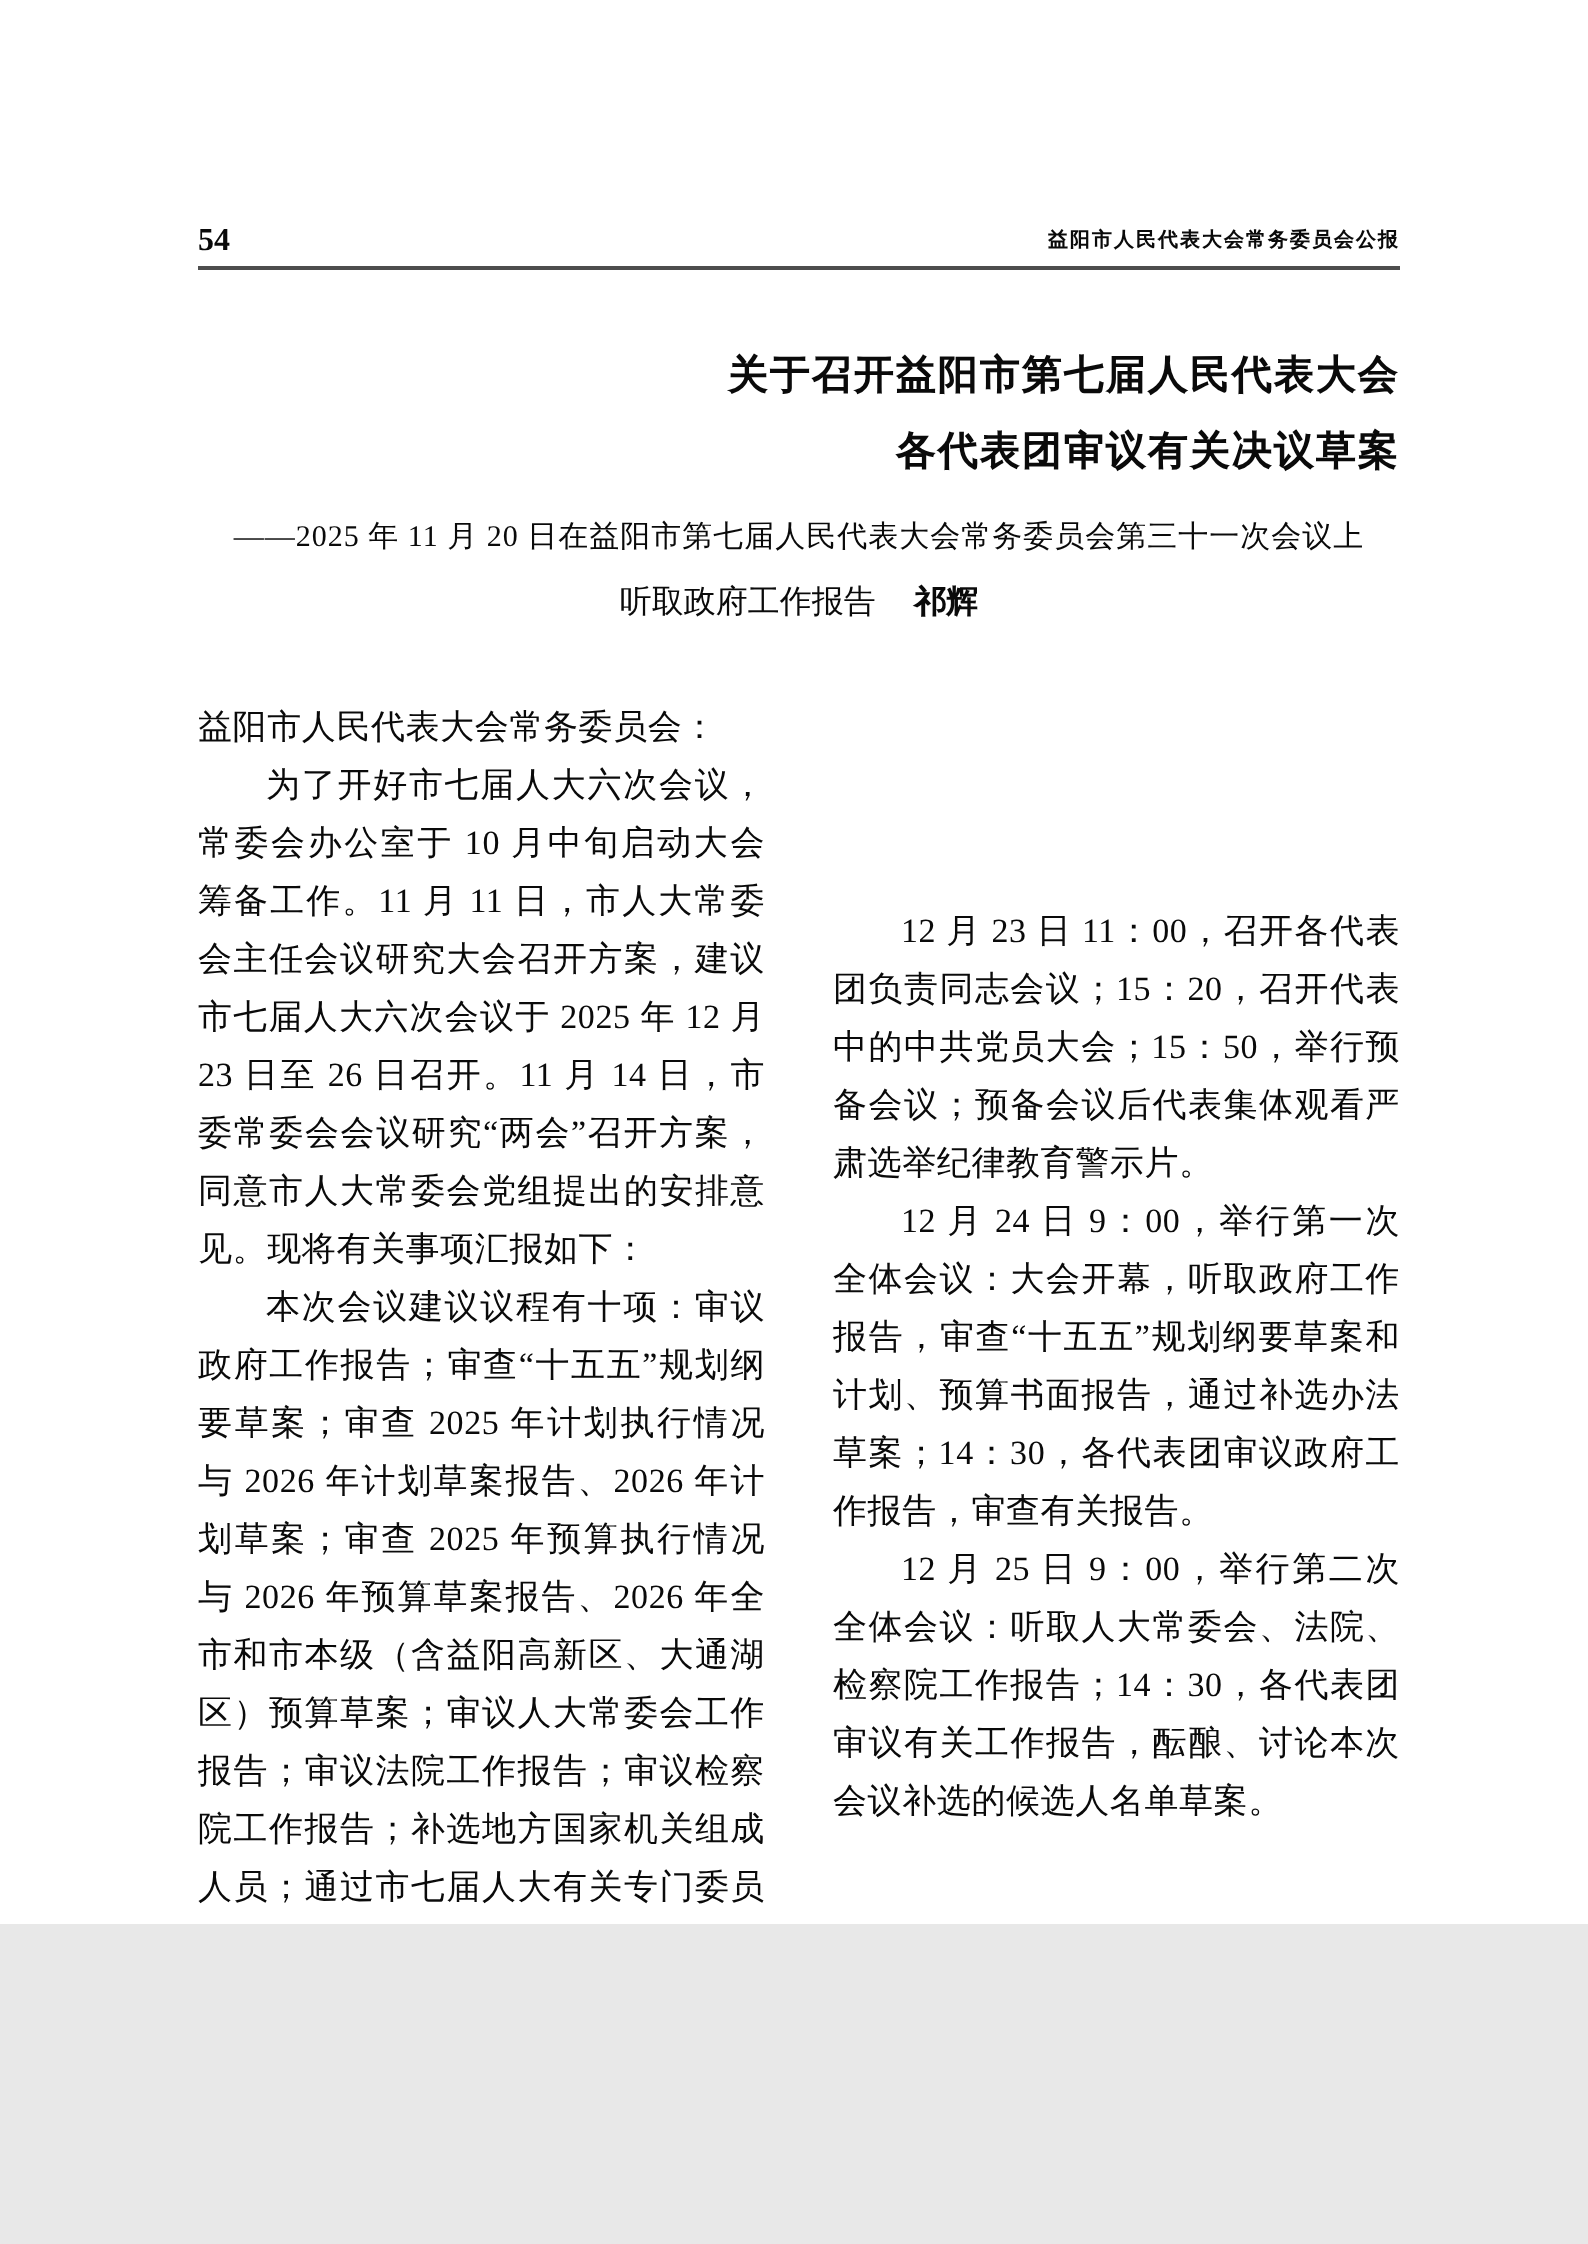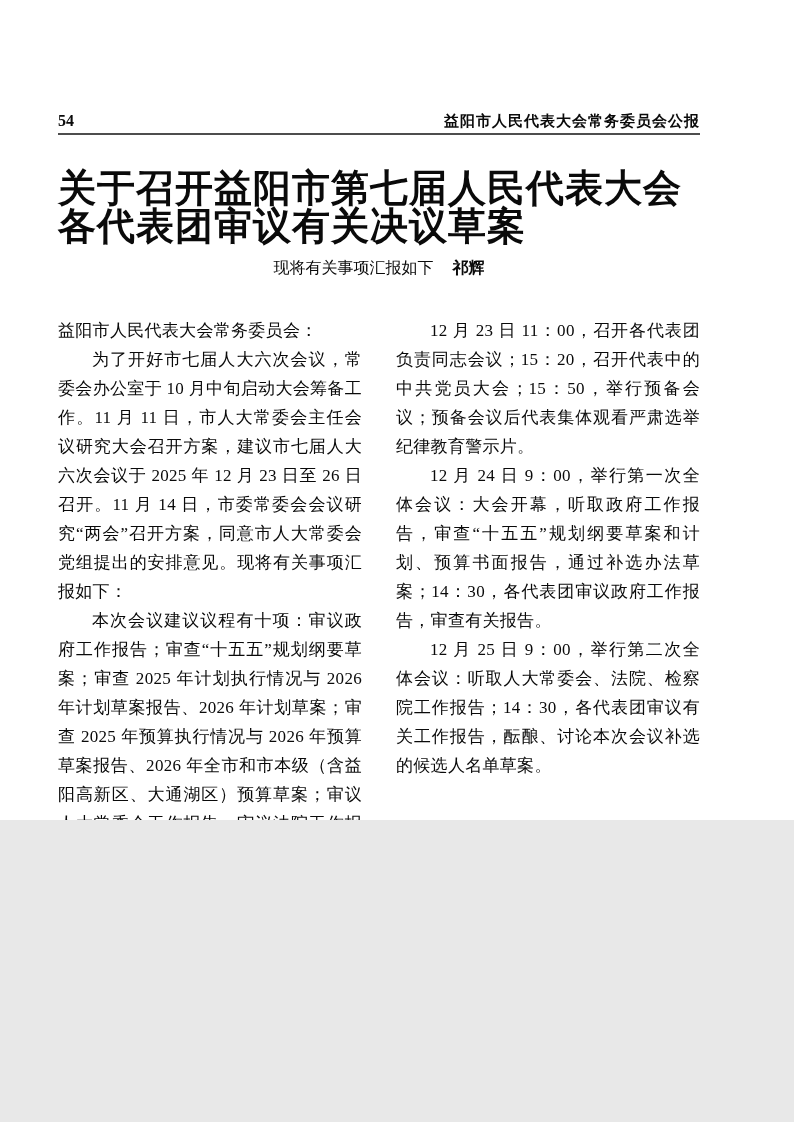--- a/index.html
+++ b/index.html
@@ -6,12 +6,12 @@
   html, body { background: #e8e8e8; }
   .page {
     width: 794px;
-    height: 820px;
+    height: 962px;
     margin: 0 auto;
     background: #ffffff;
     color: #0a0a0a;
     font-family: "Liberation Serif", serif;
-    padding: 112px 94px 40px 58px;
+    padding: 112px 94px 40px 99px;
     overflow: hidden;
   }
 

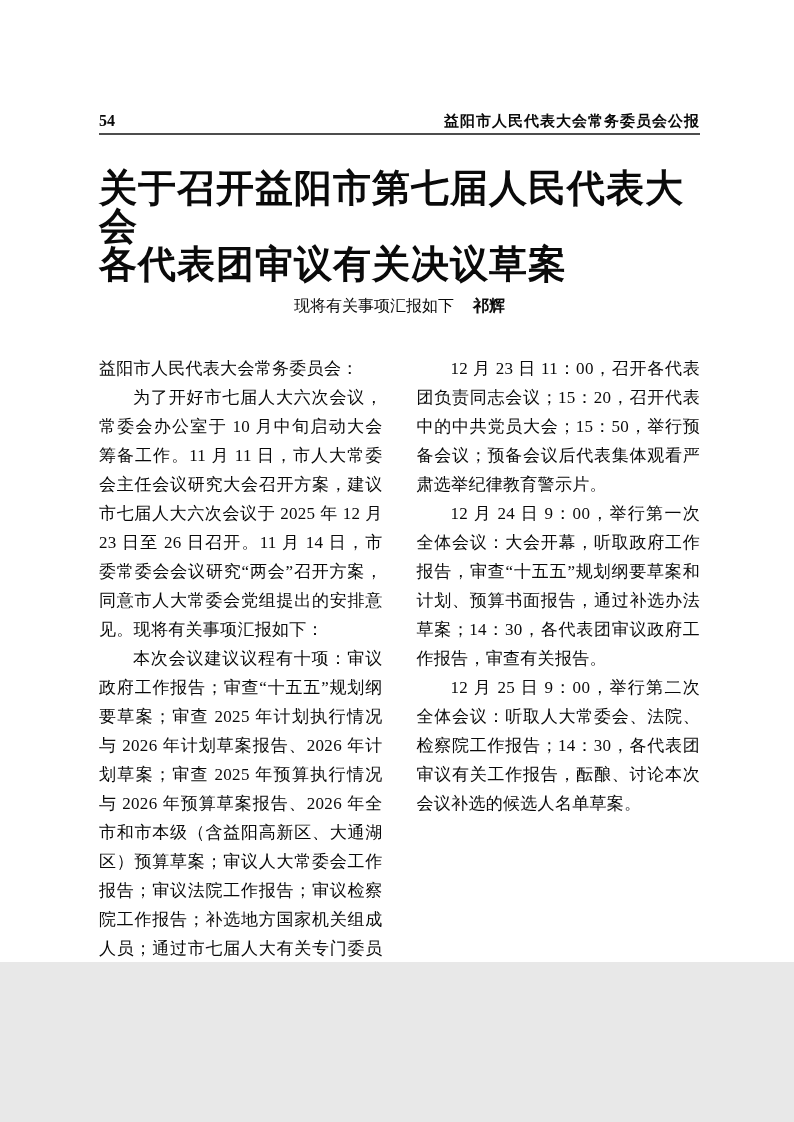--- a/index.html
+++ b/index.html
@@ -31,7 +31,7 @@
   }
   .publication-title {
     font-weight: bold;
-    font-size: 15px;
+    font-size: 10px;
     line-height: 18px;
     letter-spacing: 1px;
   }

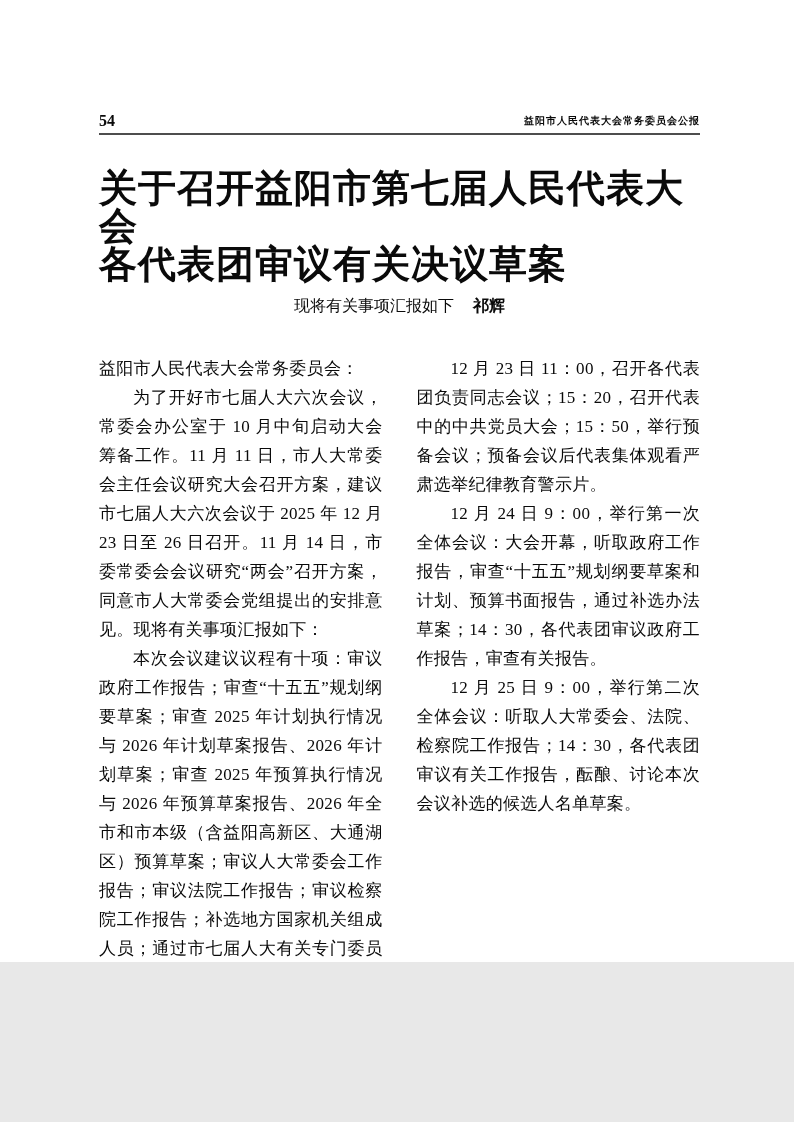--- a/index.html
+++ b/index.html
@@ -39,8 +39,8 @@
   
   .doc-title {
     margin-top: 34px;
-    text-align: left;
-    font-size: 38px;
+    text-align: right;
+    font-size: 20px;
     line-height: 38px;
     font-weight: bold;
     letter-spacing: 1px;

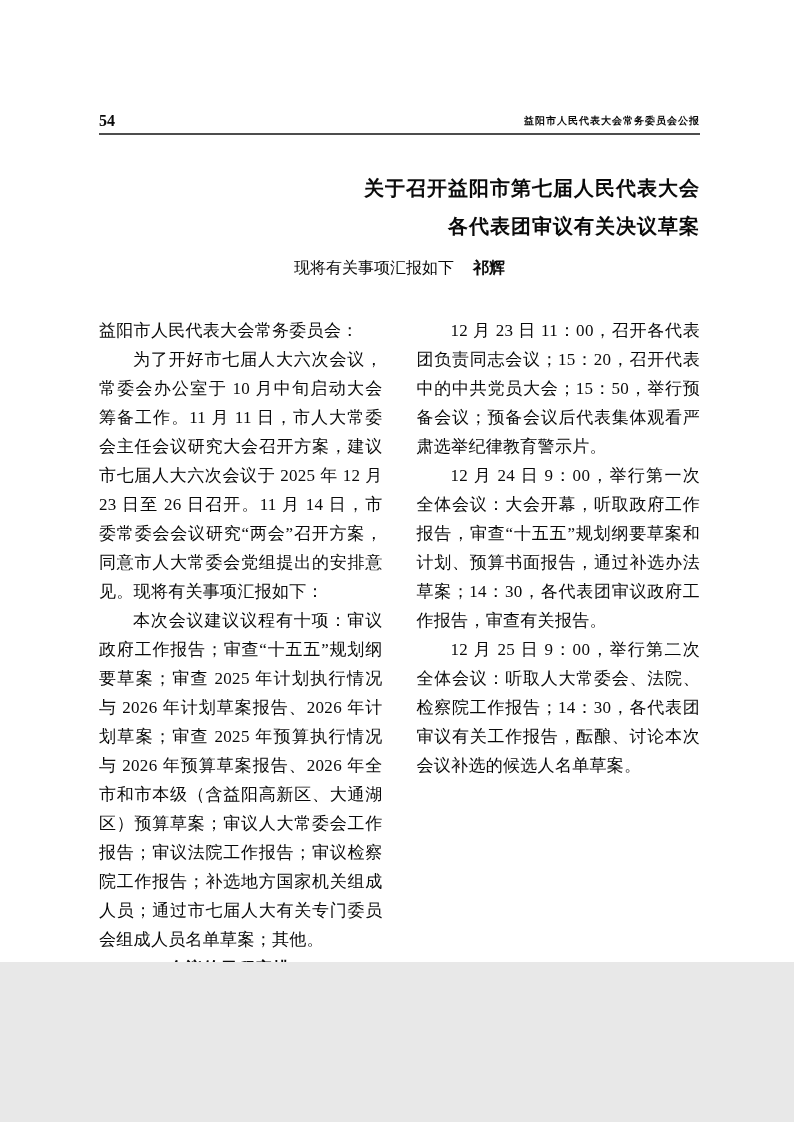--- a/index.html
+++ b/index.html
@@ -103,6 +103,7 @@
     <span>各代表团审议有关决议草案</span>
   </h1>
 
+  <div class="subtitle">——2025 年 11 月 20 日在益阳市第七届人民代表大会常务委员会第三十一次会议上</div>
 
   <div class="speaker-line">
     <span>现将有关事项汇报如下</span><span class="speaker-name">祁辉</span>

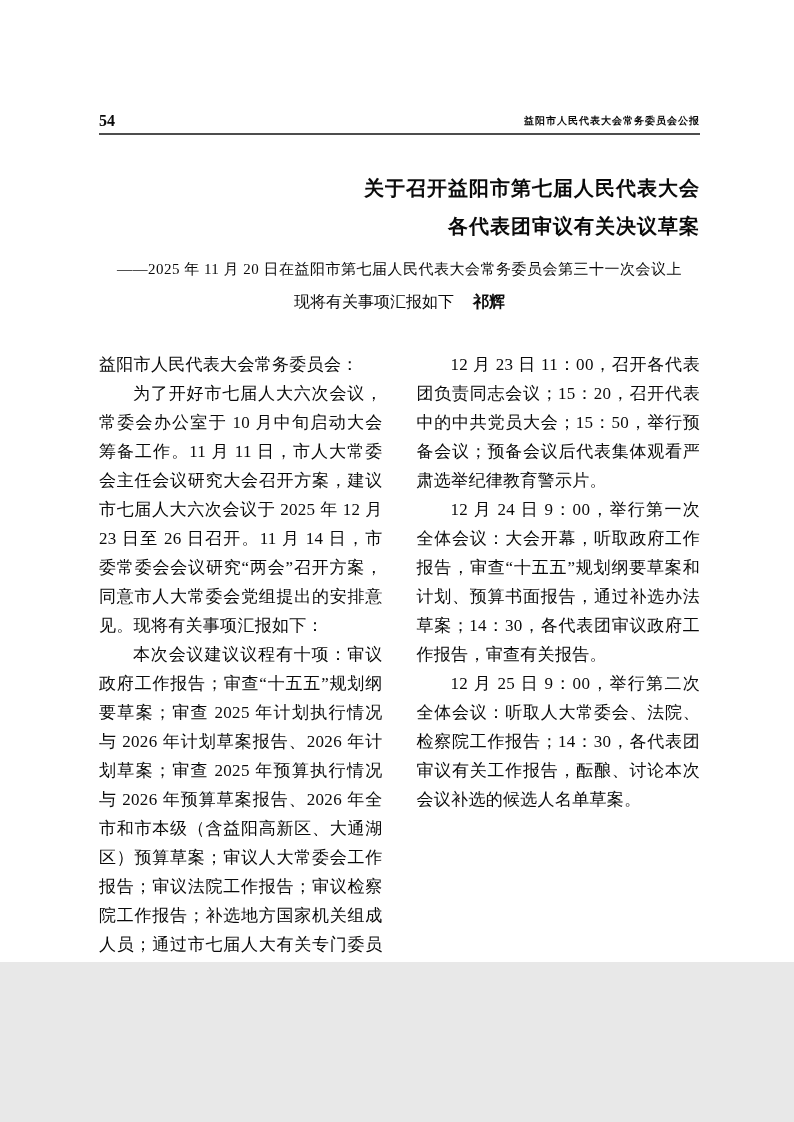--- a/index.html
+++ b/index.html
@@ -106,7 +106,7 @@
   <div class="subtitle">——2025 年 11 月 20 日在益阳市第七届人民代表大会常务委员会第三十一次会议上</div>
 
   <div class="speaker-line">
-    <span>现将有关事项汇报如下</span><span class="speaker-name">祁辉</span>
+    <span>听取政府工作报告</span><span class="speaker-name">祁辉</span>
   </div>
 
   <div class="body-columns">

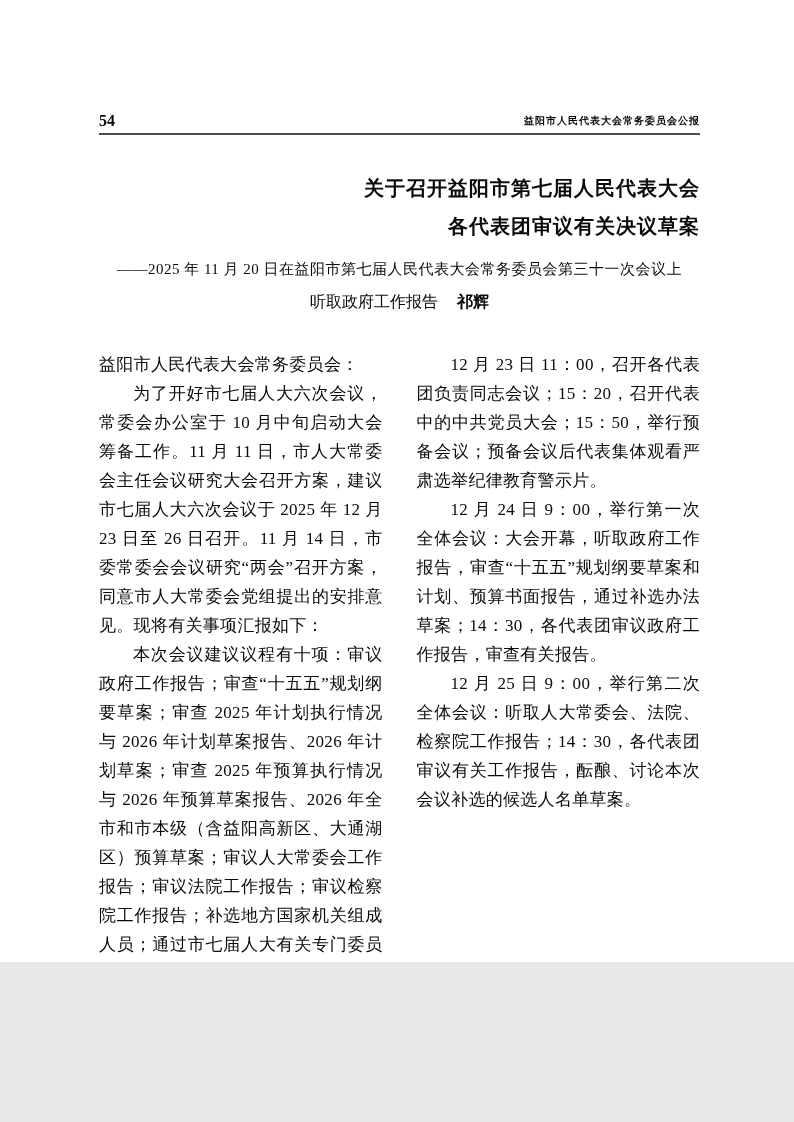--- a/index.html
+++ b/index.html
@@ -70,6 +70,7 @@
     display: flex;
     gap: 34px;
     margin-top: 36px;
+    align-items: center;
   }
   .col {
     flex: 1 1 0;

